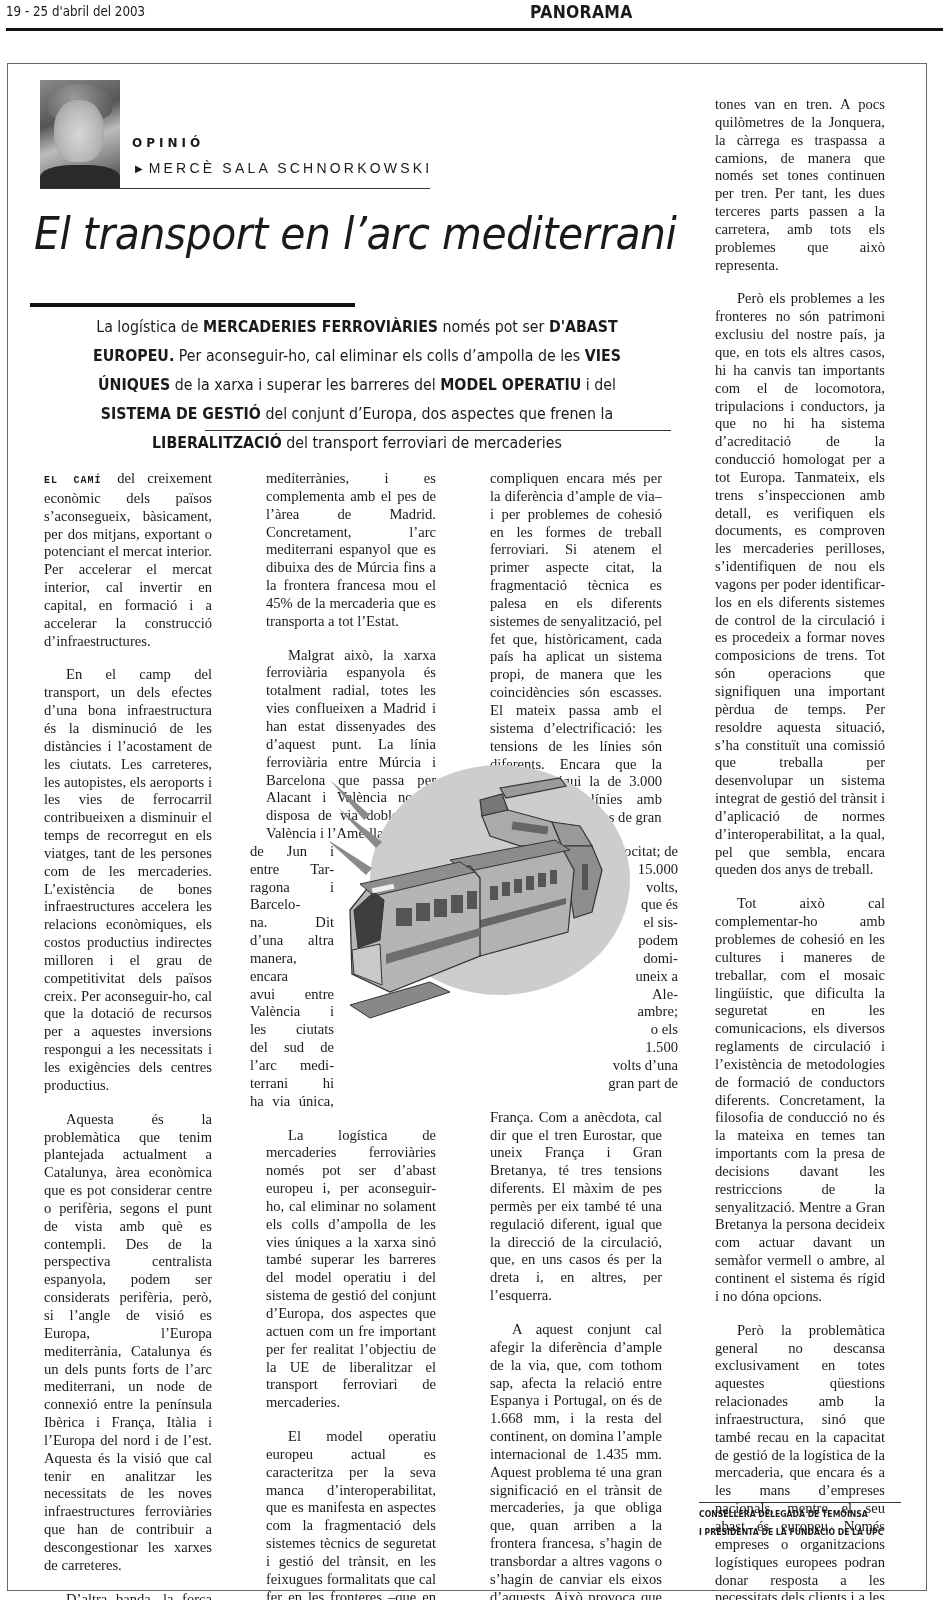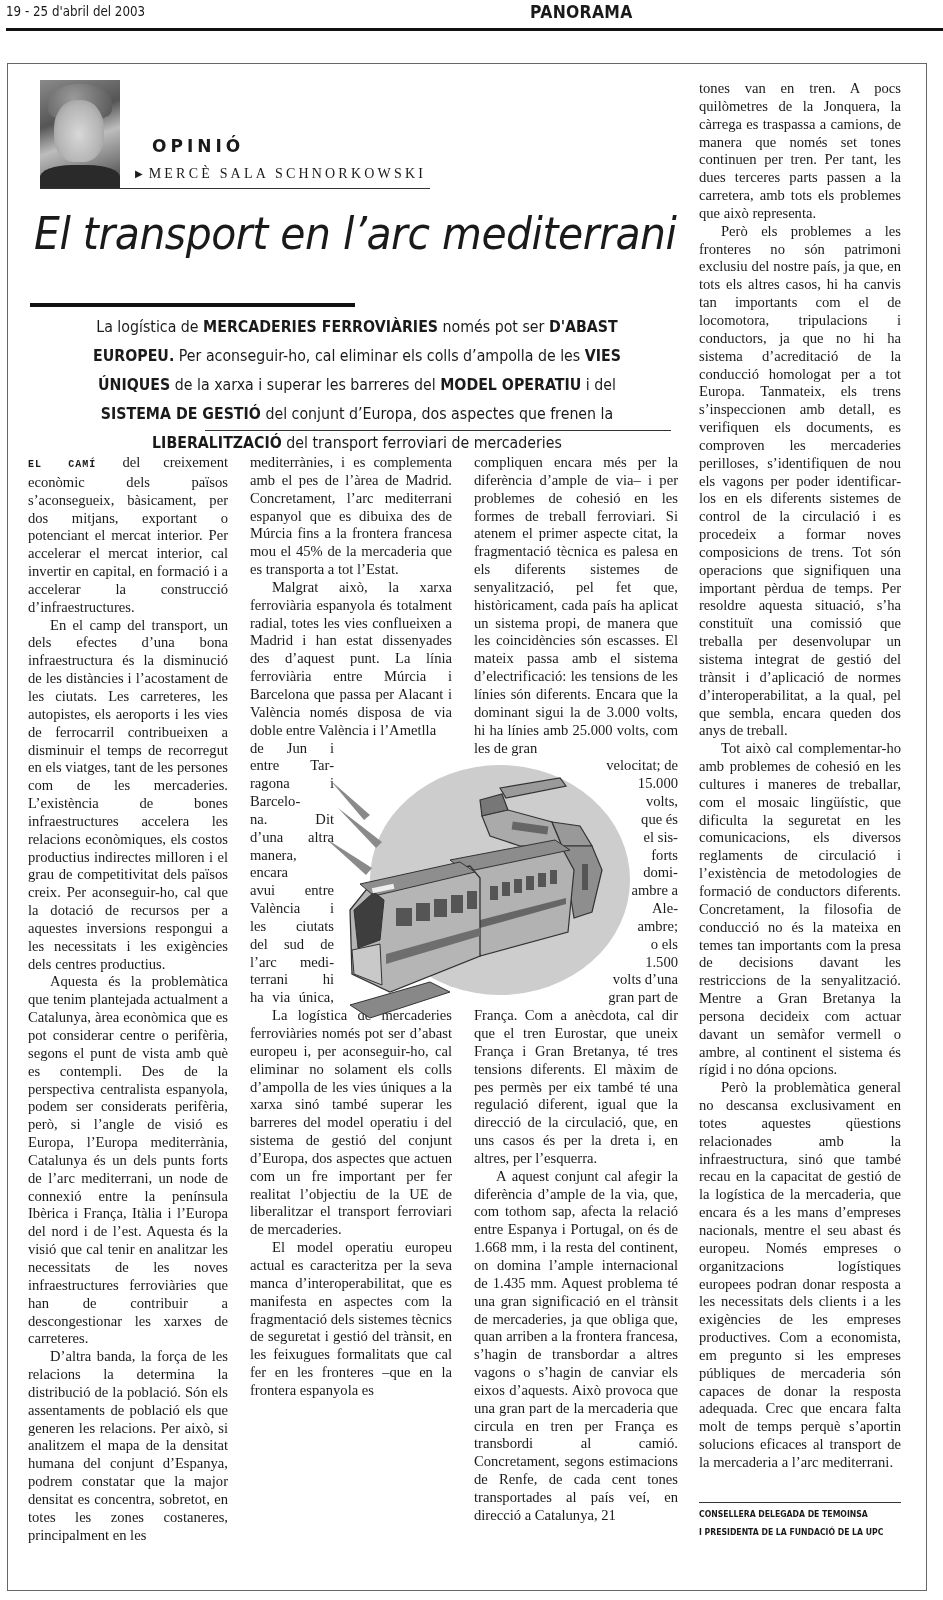--- a/index.html
+++ b/index.html
@@ -23,7 +23,7 @@
   .deck b { font-weight:bold; }
   .deck-rule { position:absolute; left:205px; top:430px; width:466px; height:1px; background:#333; }
   .col { position:absolute; font-size:14.6px; line-height:17.85px; text-align:justify; }
-  .col p { margin:0; }
+  .col p { margin:16px; }
   .col p.ind { text-indent:22px; }
   .c1 { left:28px; top:454px; width:200px; }
   .c2 { left:250px; top:454px; width:202px; }

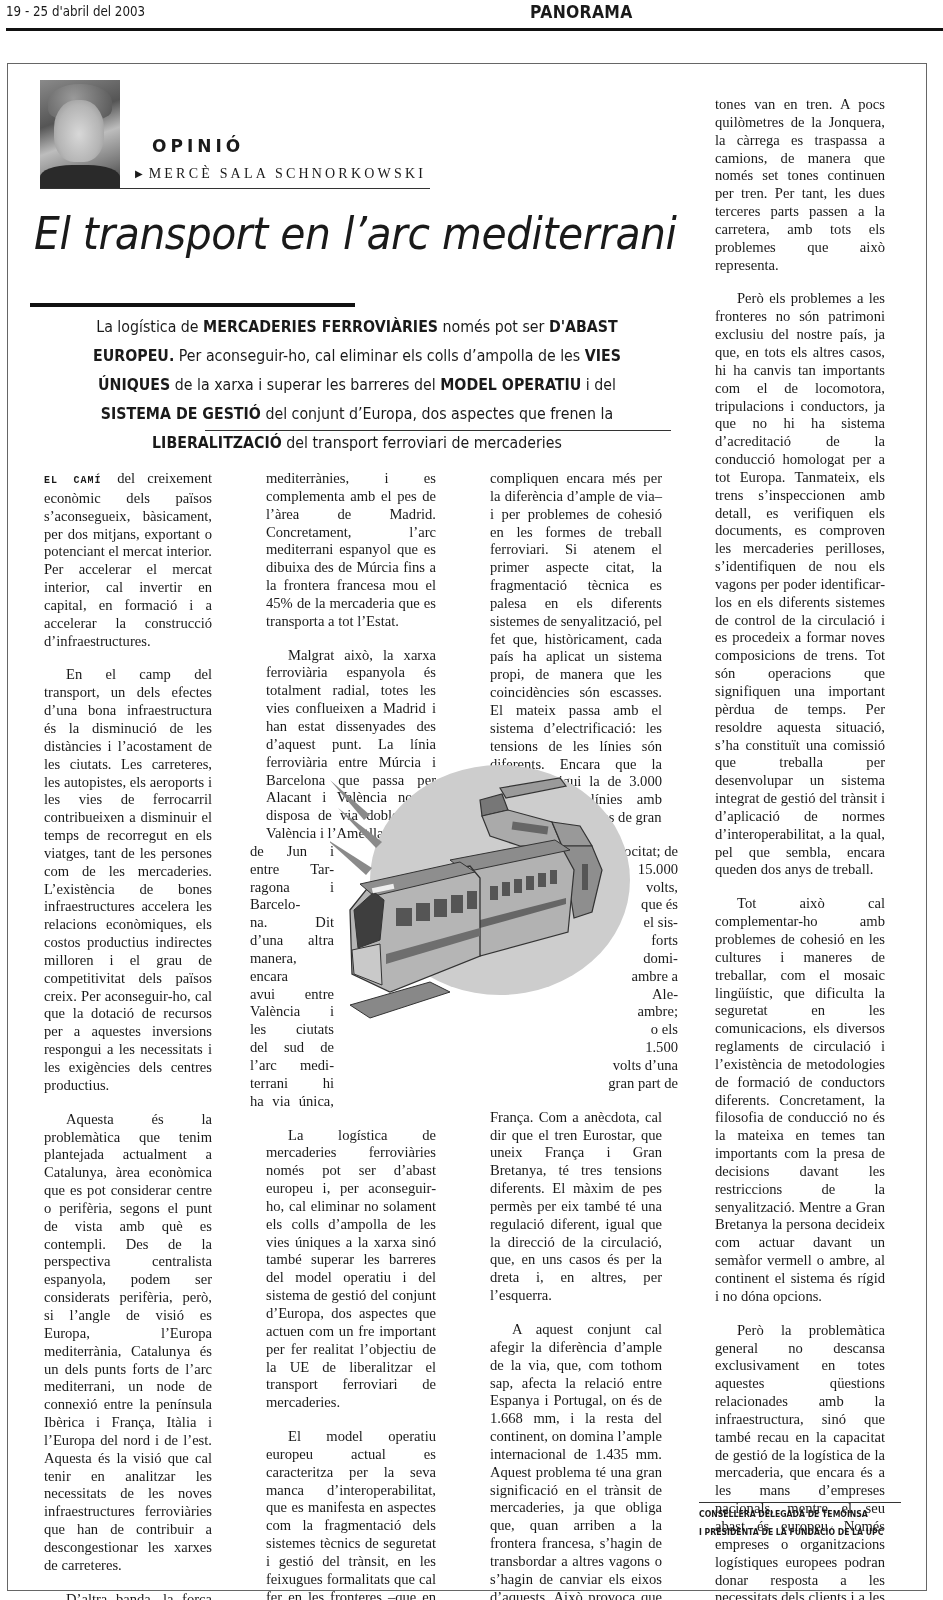--- a/index.html
+++ b/index.html
@@ -13,7 +13,7 @@
   .photo .face { position:absolute; left:14px; top:20px; width:50px; height:62px; border-radius:45% 45% 40% 40%; background:radial-gradient(ellipse at 50% 55%,#d8d8d8 0%,#b5b5b5 60%,#888 100%); }
   .photo .hair { position:absolute; left:8px; top:4px; width:64px; height:36px; border-radius:50% 50% 30% 30%; background:radial-gradient(circle at 40% 40%,#9a9a9a,#555); }
   .photo .body { position:absolute; left:0; top:85px; width:80px; height:30px; background:#2a2a2a; border-radius:40% 40% 0 0; }
-  .kicker { position:absolute; left:152px; top:136px; font-family:"DejaVu Sans", sans-serif; font-weight:bold; font-size:17px; letter-spacing:4px; }
+  .kicker { position:absolute; left:132px; top:136px; font-family:"DejaVu Sans", sans-serif; font-weight:bold; font-size:12px; letter-spacing:4px; }
   .byline { position:absolute; left:135px; top:166px; font-family:Liberation Serif, serif; font-size:14px; letter-spacing:3.2px; }
   .byline .arrow { font-size:10px; margin-right:6px; letter-spacing:0; vertical-align:1px; }
   .byline-rule { position:absolute; left:40px; top:188px; width:390px; height:1px; background:#333; }

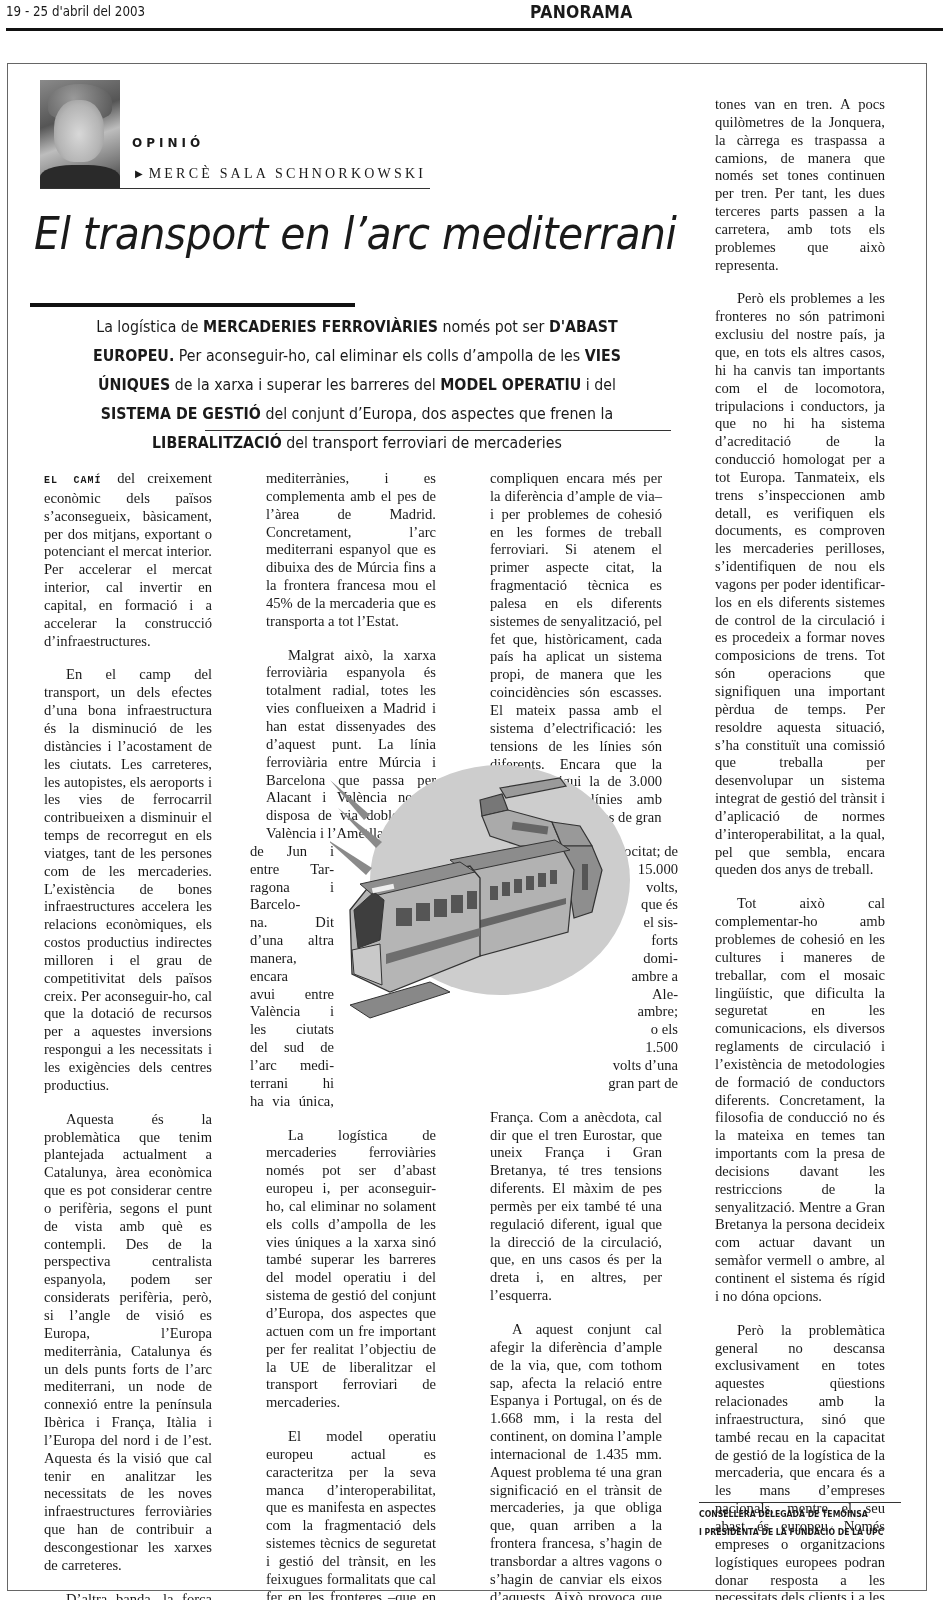--- a/index.html
+++ b/index.html
@@ -14,7 +14,7 @@
   .photo .hair { position:absolute; left:8px; top:4px; width:64px; height:36px; border-radius:50% 50% 30% 30%; background:radial-gradient(circle at 40% 40%,#9a9a9a,#555); }
   .photo .body { position:absolute; left:0; top:85px; width:80px; height:30px; background:#2a2a2a; border-radius:40% 40% 0 0; }
   .kicker { position:absolute; left:132px; top:136px; font-family:"DejaVu Sans", sans-serif; font-weight:bold; font-size:12px; letter-spacing:4px; }
-  .byline { position:absolute; left:135px; top:166px; font-family:Liberation Serif, serif; font-size:14px; letter-spacing:3.2px; }
+  .byline { position:absolute; left:135px; top:160px; font-family:Liberation Sans, sans-serif; font-size:14px; letter-spacing:3.2px; }
   .byline .arrow { font-size:10px; margin-right:6px; letter-spacing:0; vertical-align:1px; }
   .byline-rule { position:absolute; left:40px; top:188px; width:390px; height:1px; background:#333; }
   .headline { position:absolute; left:34px; top:208px; font-family:"DejaVu Sans", sans-serif; font-style:italic; font-size:44px; letter-spacing:-0.5px; transform:scaleX(0.93); transform-origin:left; white-space:nowrap; }

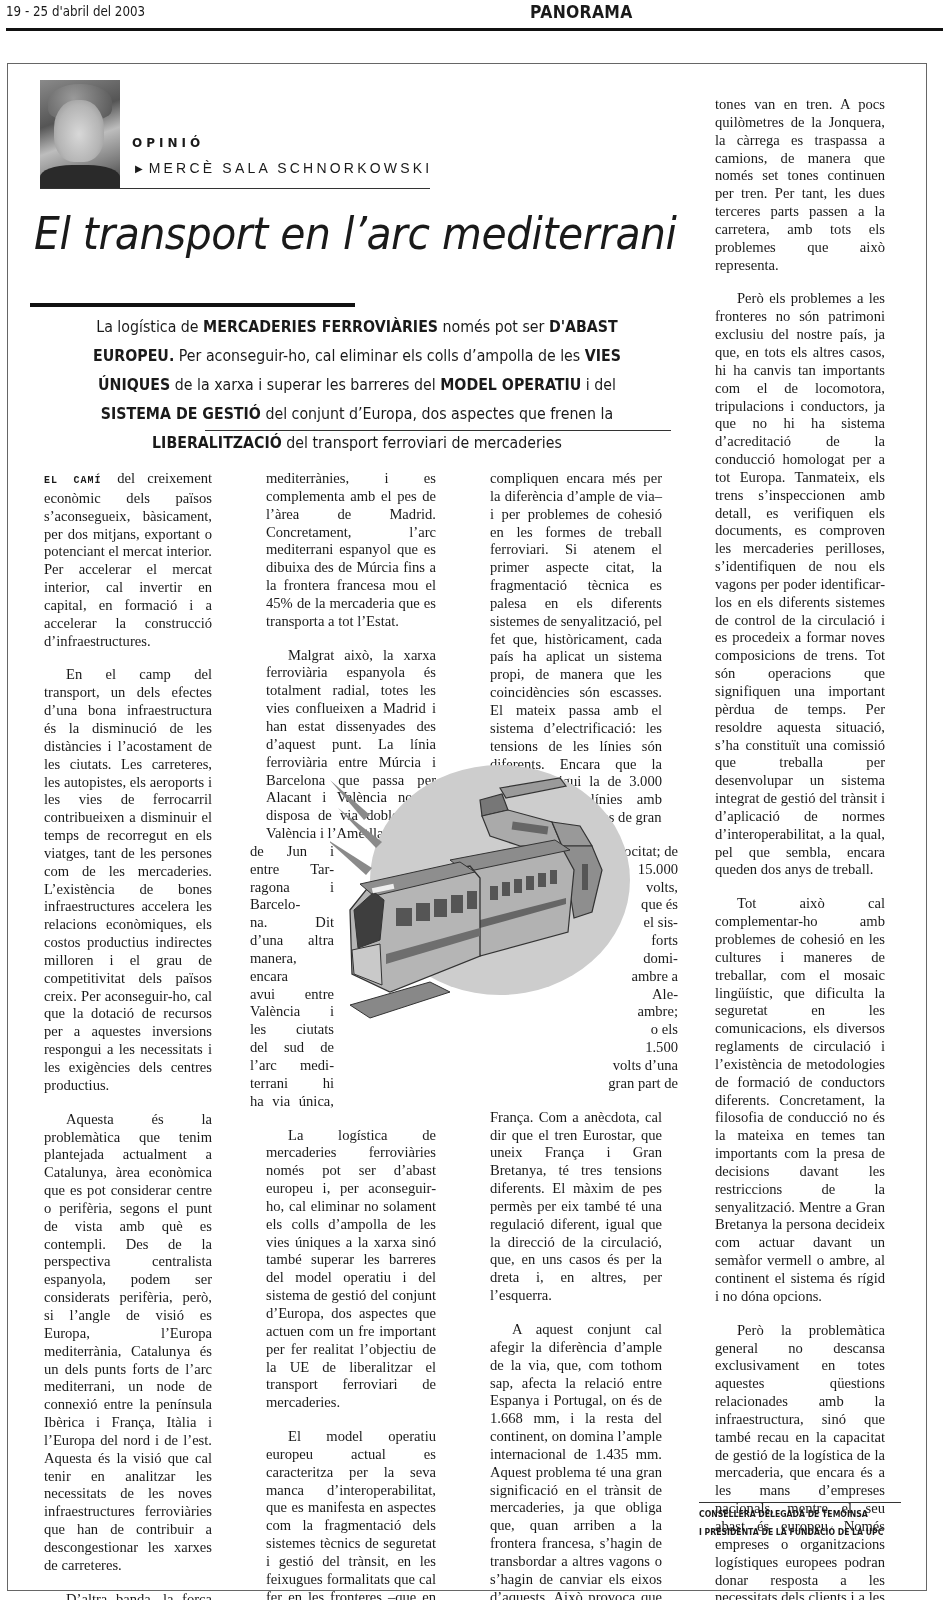--- a/index.html
+++ b/index.html
@@ -102,7 +102,7 @@
         <span class="line r">volts,</span>
         <span class="line r">que és</span>
         <span class="line r">el sis-</span>
-        <span class="line r">forts</span>
+        <span class="line r">podem</span>
         <span class="line r">domi-</span>
         <span class="line r">ambre a</span>
         <span class="line r">Ale-</span>

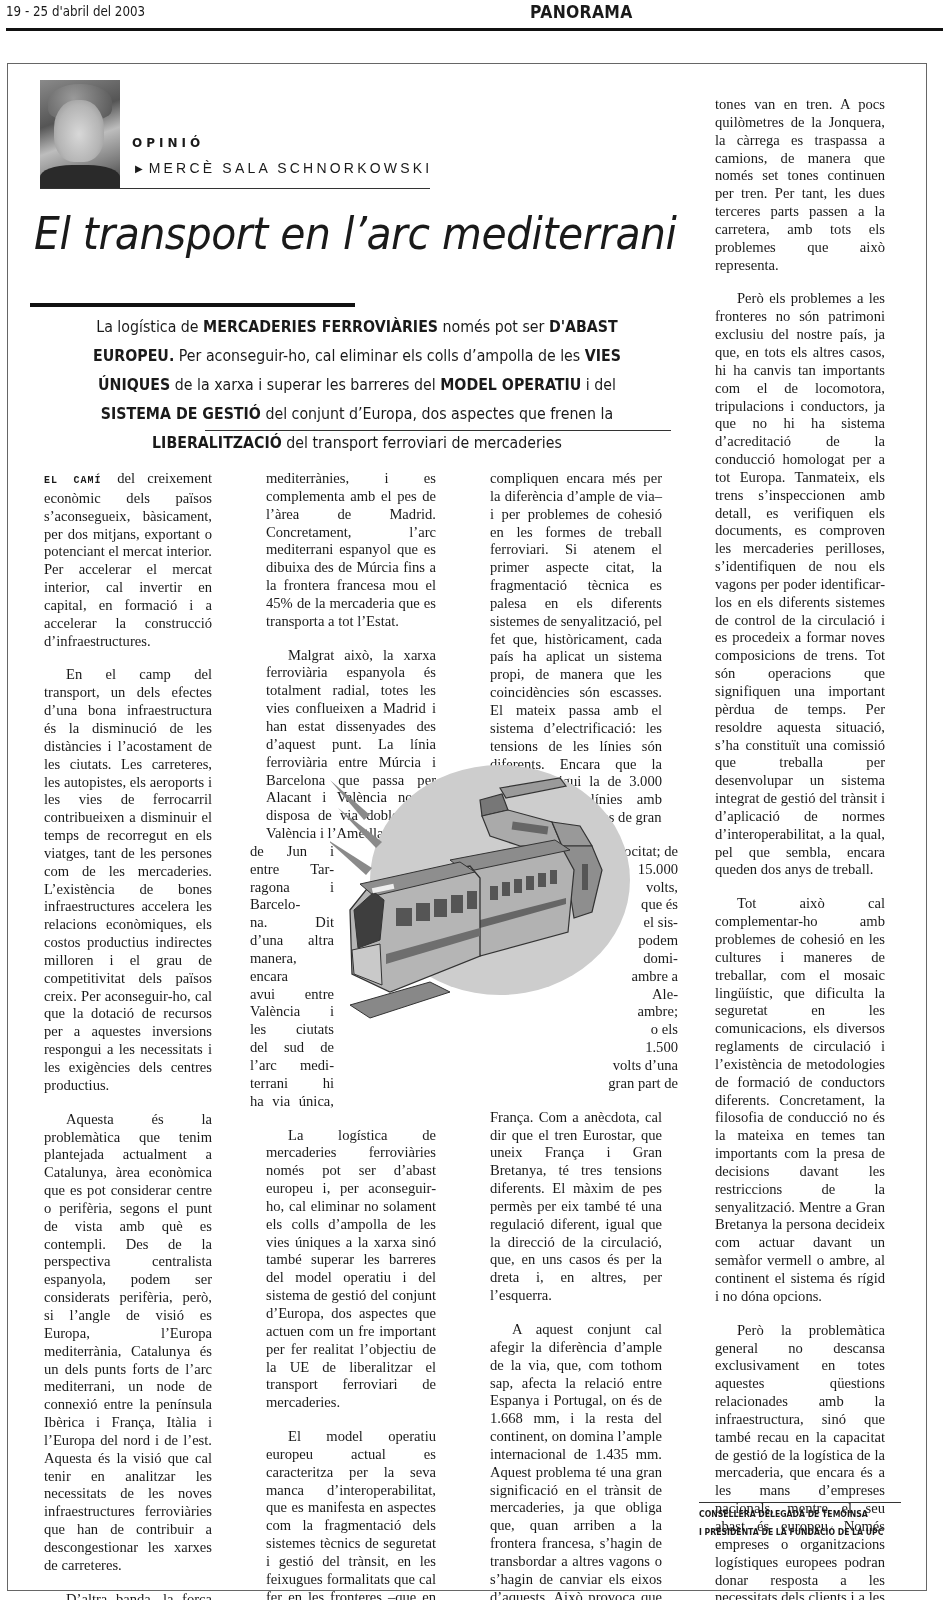--- a/index.html
+++ b/index.html
@@ -104,7 +104,7 @@
         <span class="line r">el sis-</span>
         <span class="line r">podem</span>
         <span class="line r">domi-</span>
-        <span class="line r">ambre a</span>
+        <span class="line r">uneix a</span>
         <span class="line r">Ale-</span>
         <span class="line r">ambre;</span>
         <span class="line r">o    els</span>

